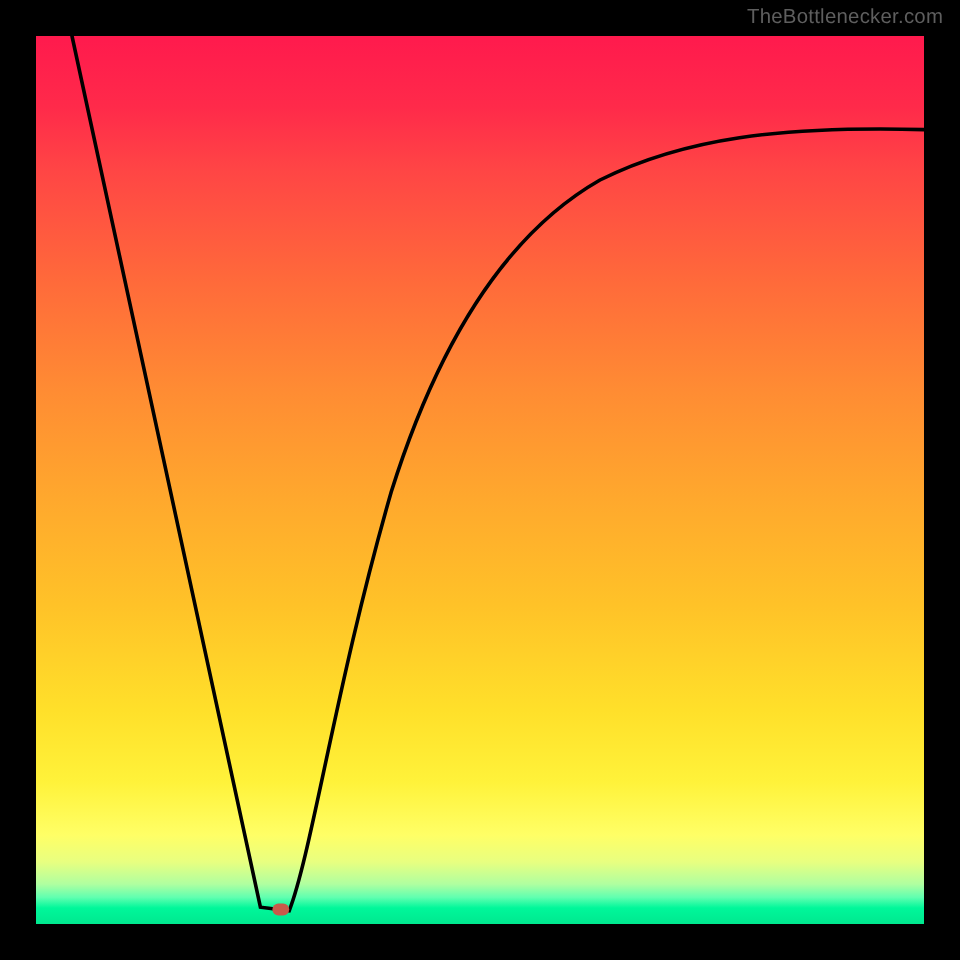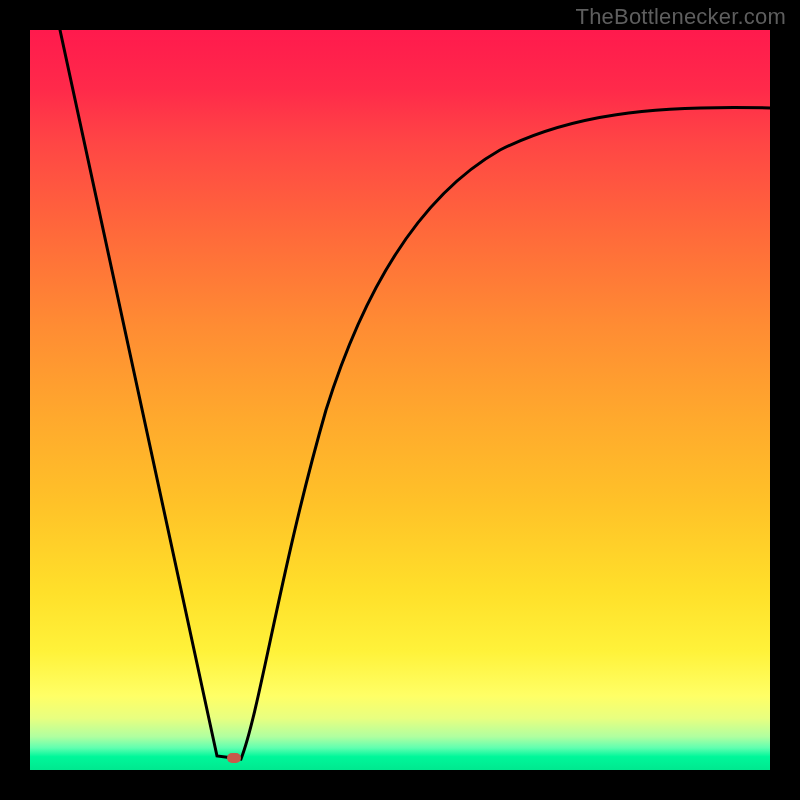--- a/index.html
+++ b/index.html
@@ -40,7 +40,7 @@
     top: 4px;
     right: 14px;
     color: #5e5e5e;
-    font-size: 22px;
+    font-size: 17px;
     letter-spacing: 0.2px;
     font-weight: 500;
   }

